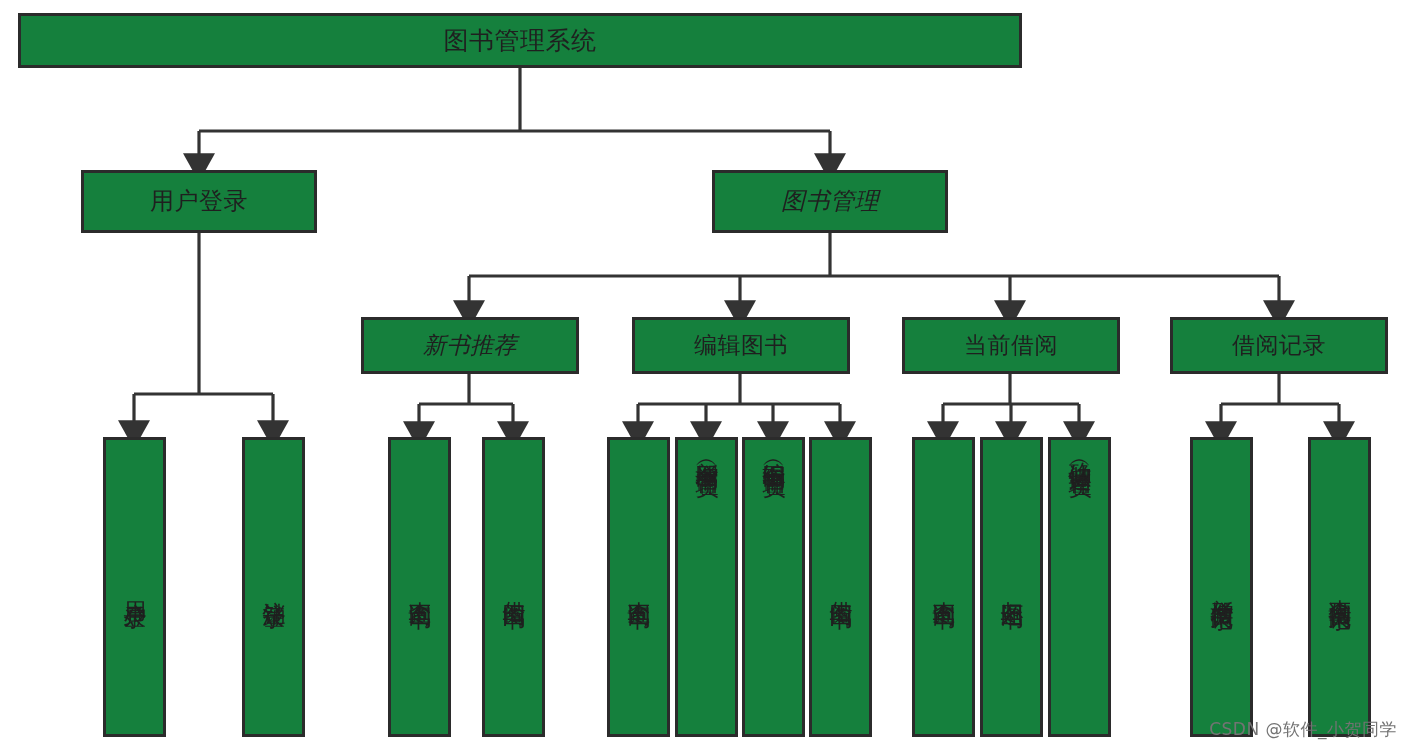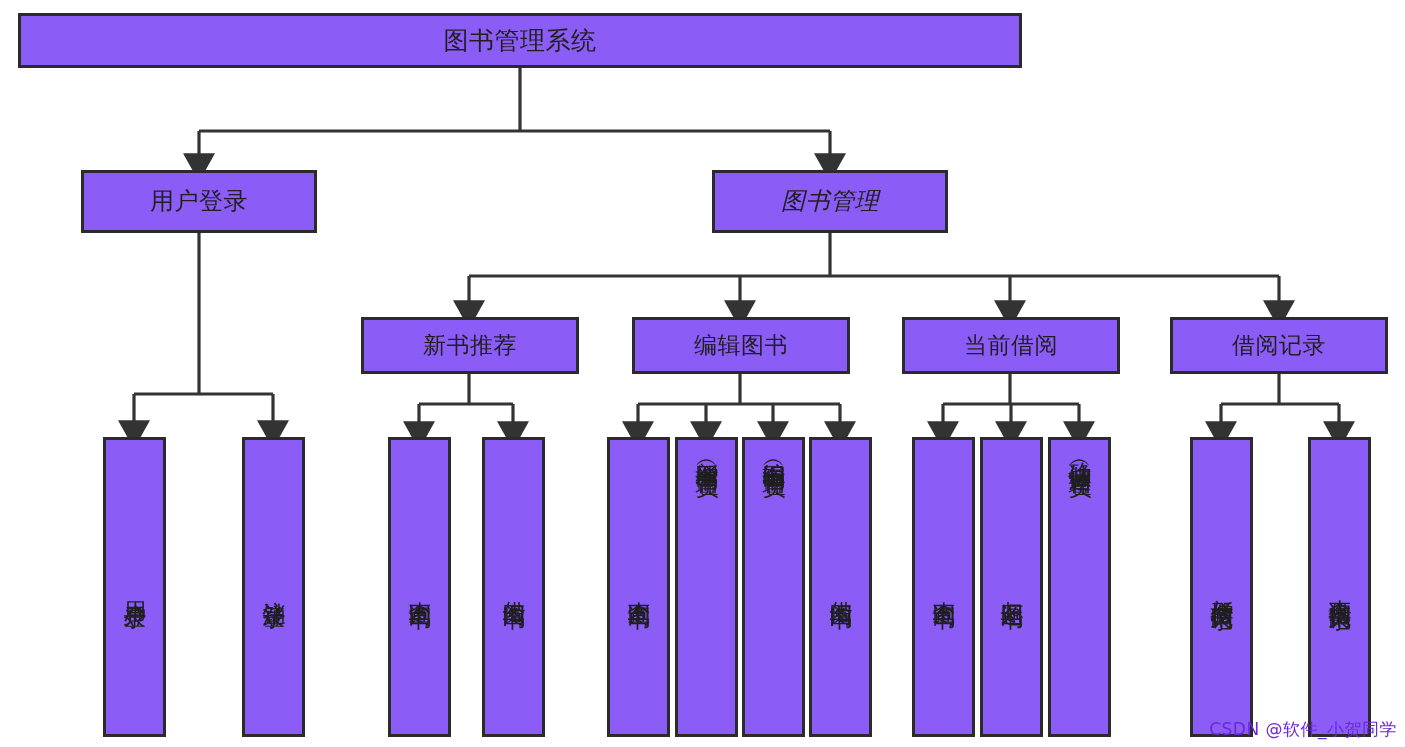--- a/index.html
+++ b/index.html
@@ -32,7 +32,7 @@
   .node-box {
     position: absolute;
     box-sizing: border-box;
-    background: #8b5cf6;
+    background: #15803d;
     border: 3px solid #2b2b2b;
     display: flex;
     align-items: center;

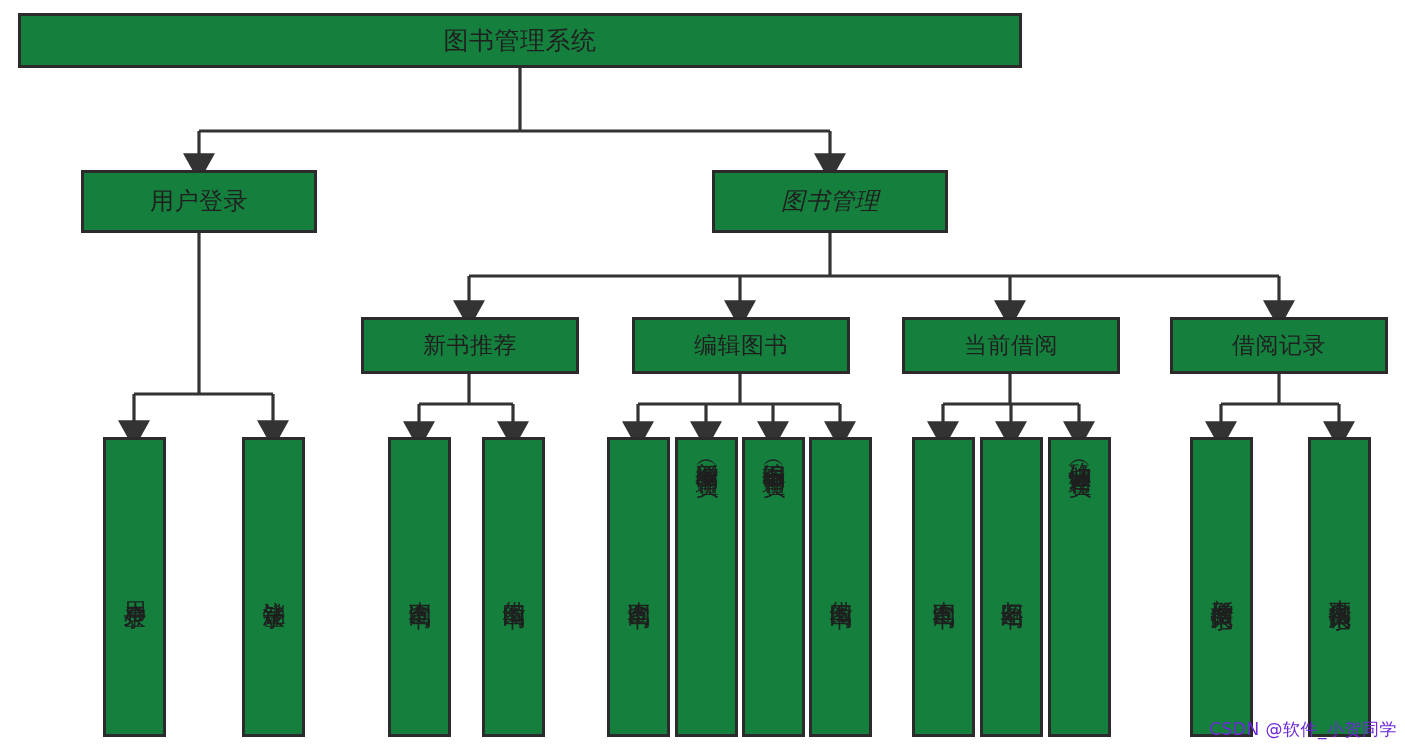--- a/index.html
+++ b/index.html
@@ -140,7 +140,7 @@
     <span class="node-label">图书管理</span>
   </div>
 
-  <div class="node-box lvl2" id="box-l2-0" style="left: 361px; top: 317px; width: 218px; height: 57px;">
+  <div class="node-box lvl2" id="box-l2-0" style="left: 361px; top: 317px; width: 218px; height: 57px; font-style: italic;">
     <span class="node-label">新书推荐</span>
   </div>
   <div class="node-box lvl2" id="box-l2-1" style="left: 632px; top: 317px; width: 218px; height: 57px;">

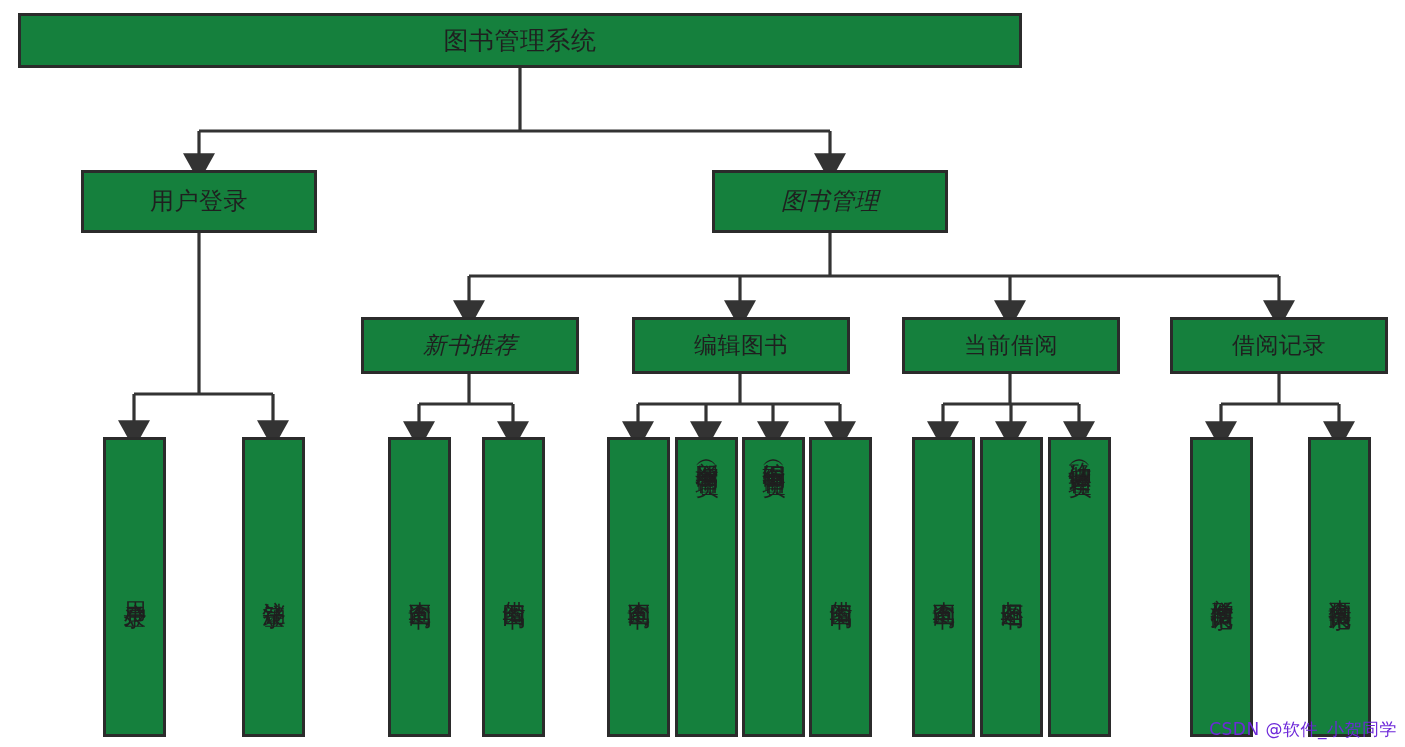--- a/index.html
+++ b/index.html
@@ -68,7 +68,7 @@
     right: 8px;
     bottom: 6px;
     font-size: 17px;
-    color: #6d28d9;
+    color: #737373;
     letter-spacing: 0.5px;
     user-select: none;
     white-space: nowrap;

